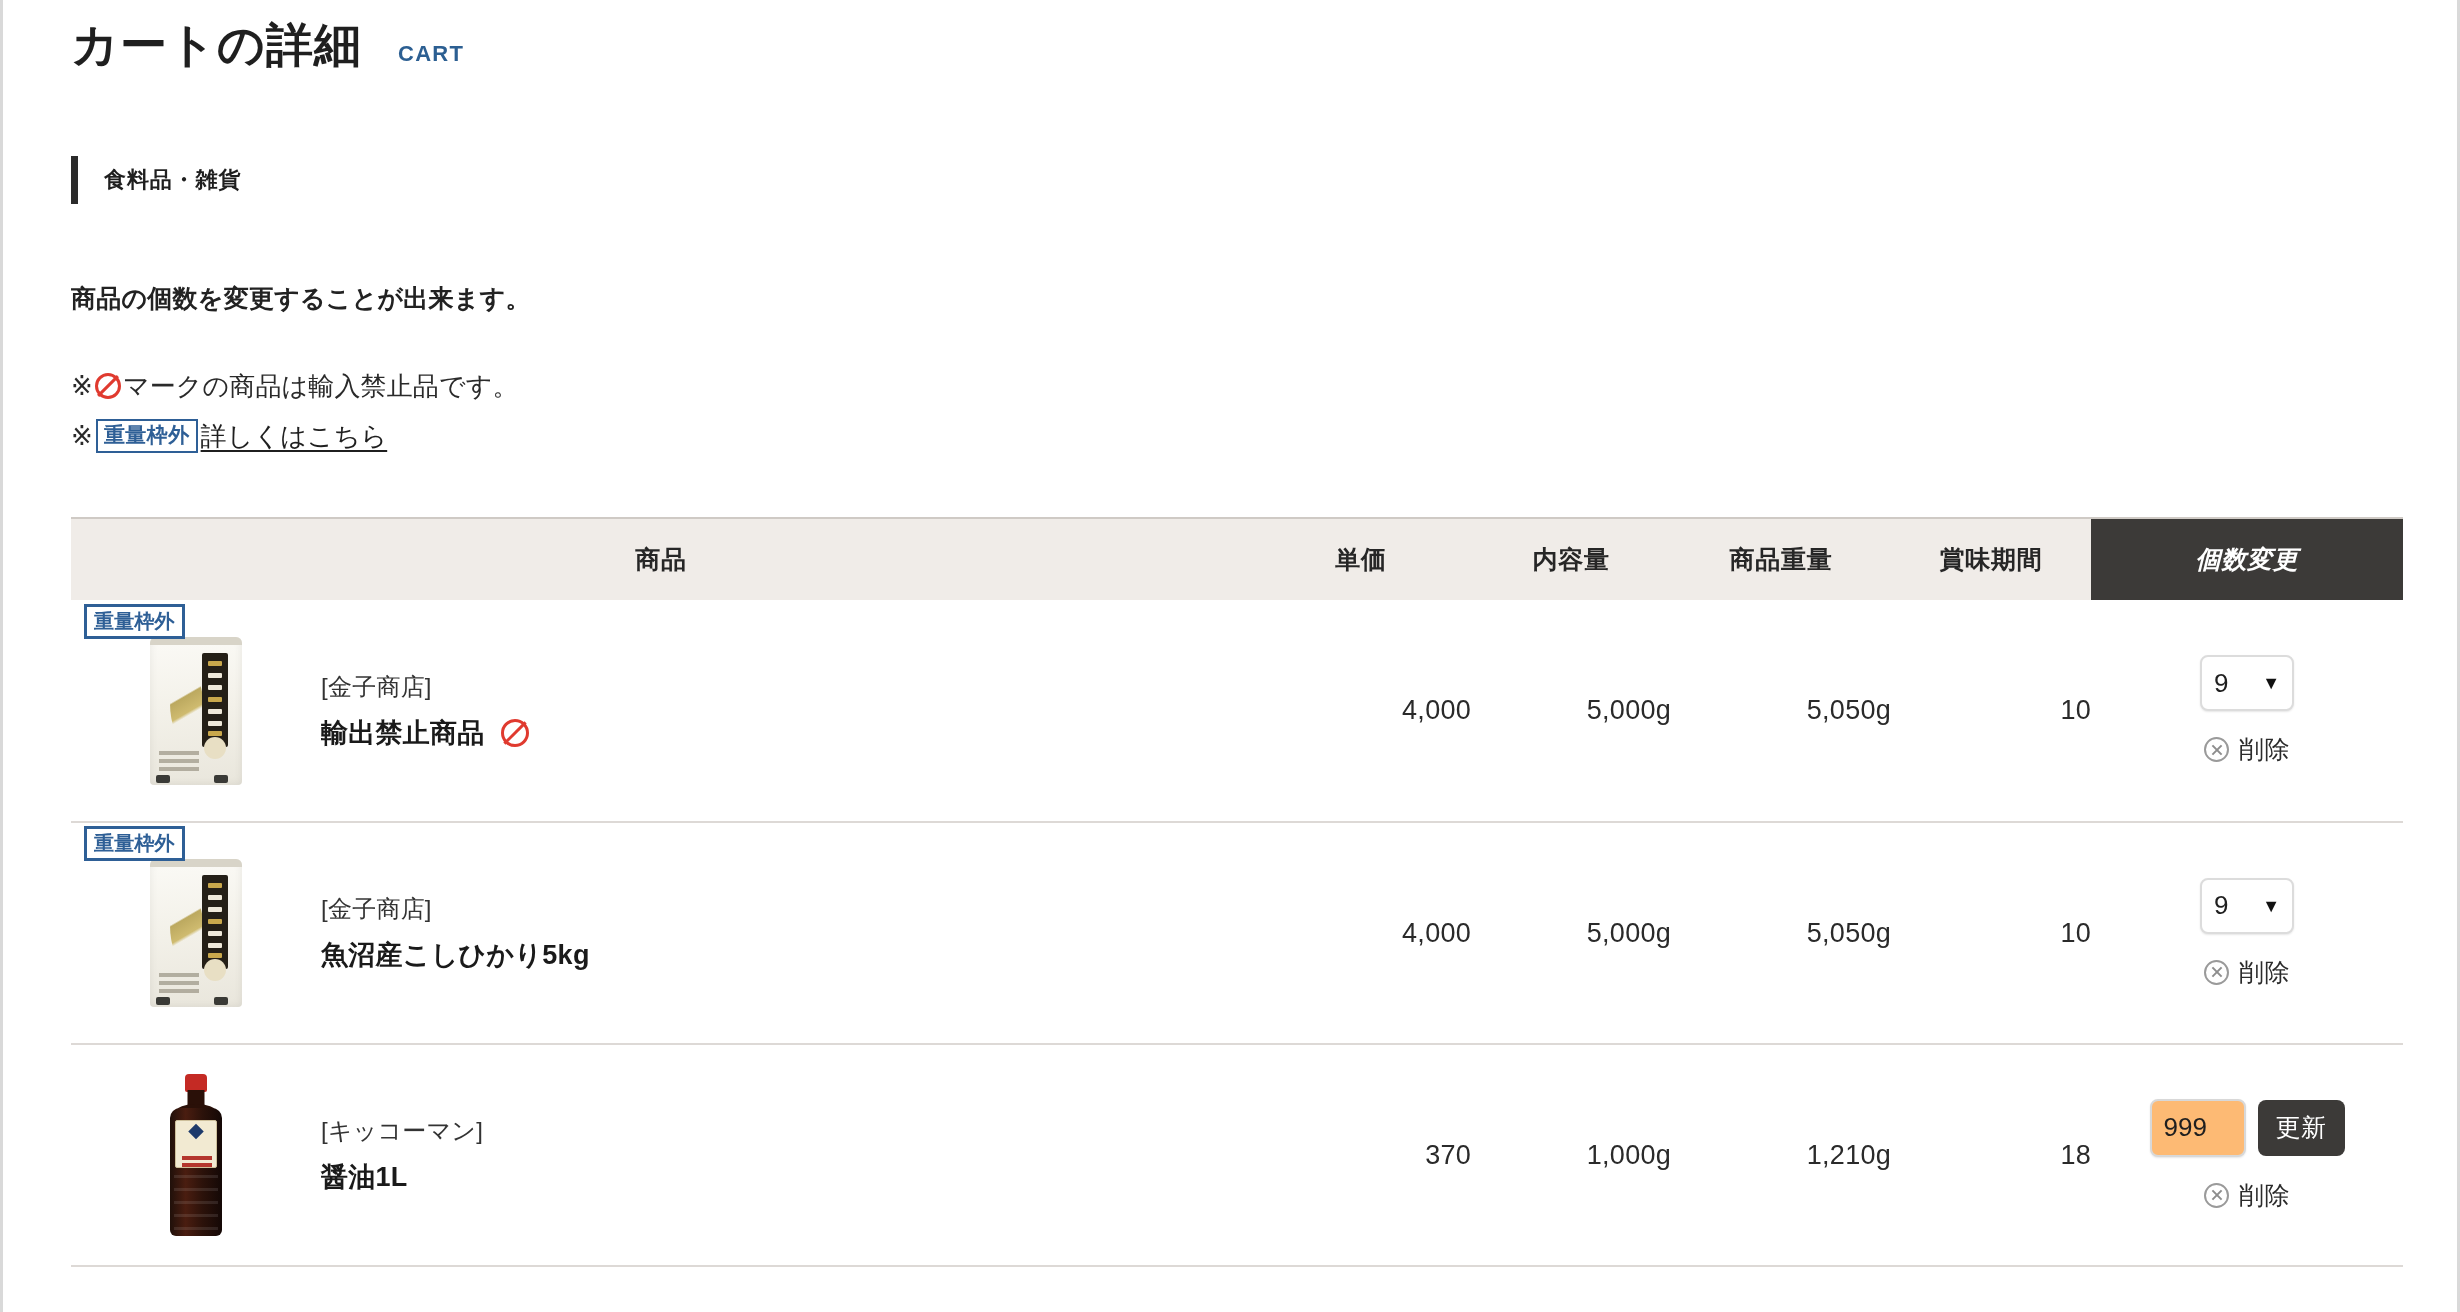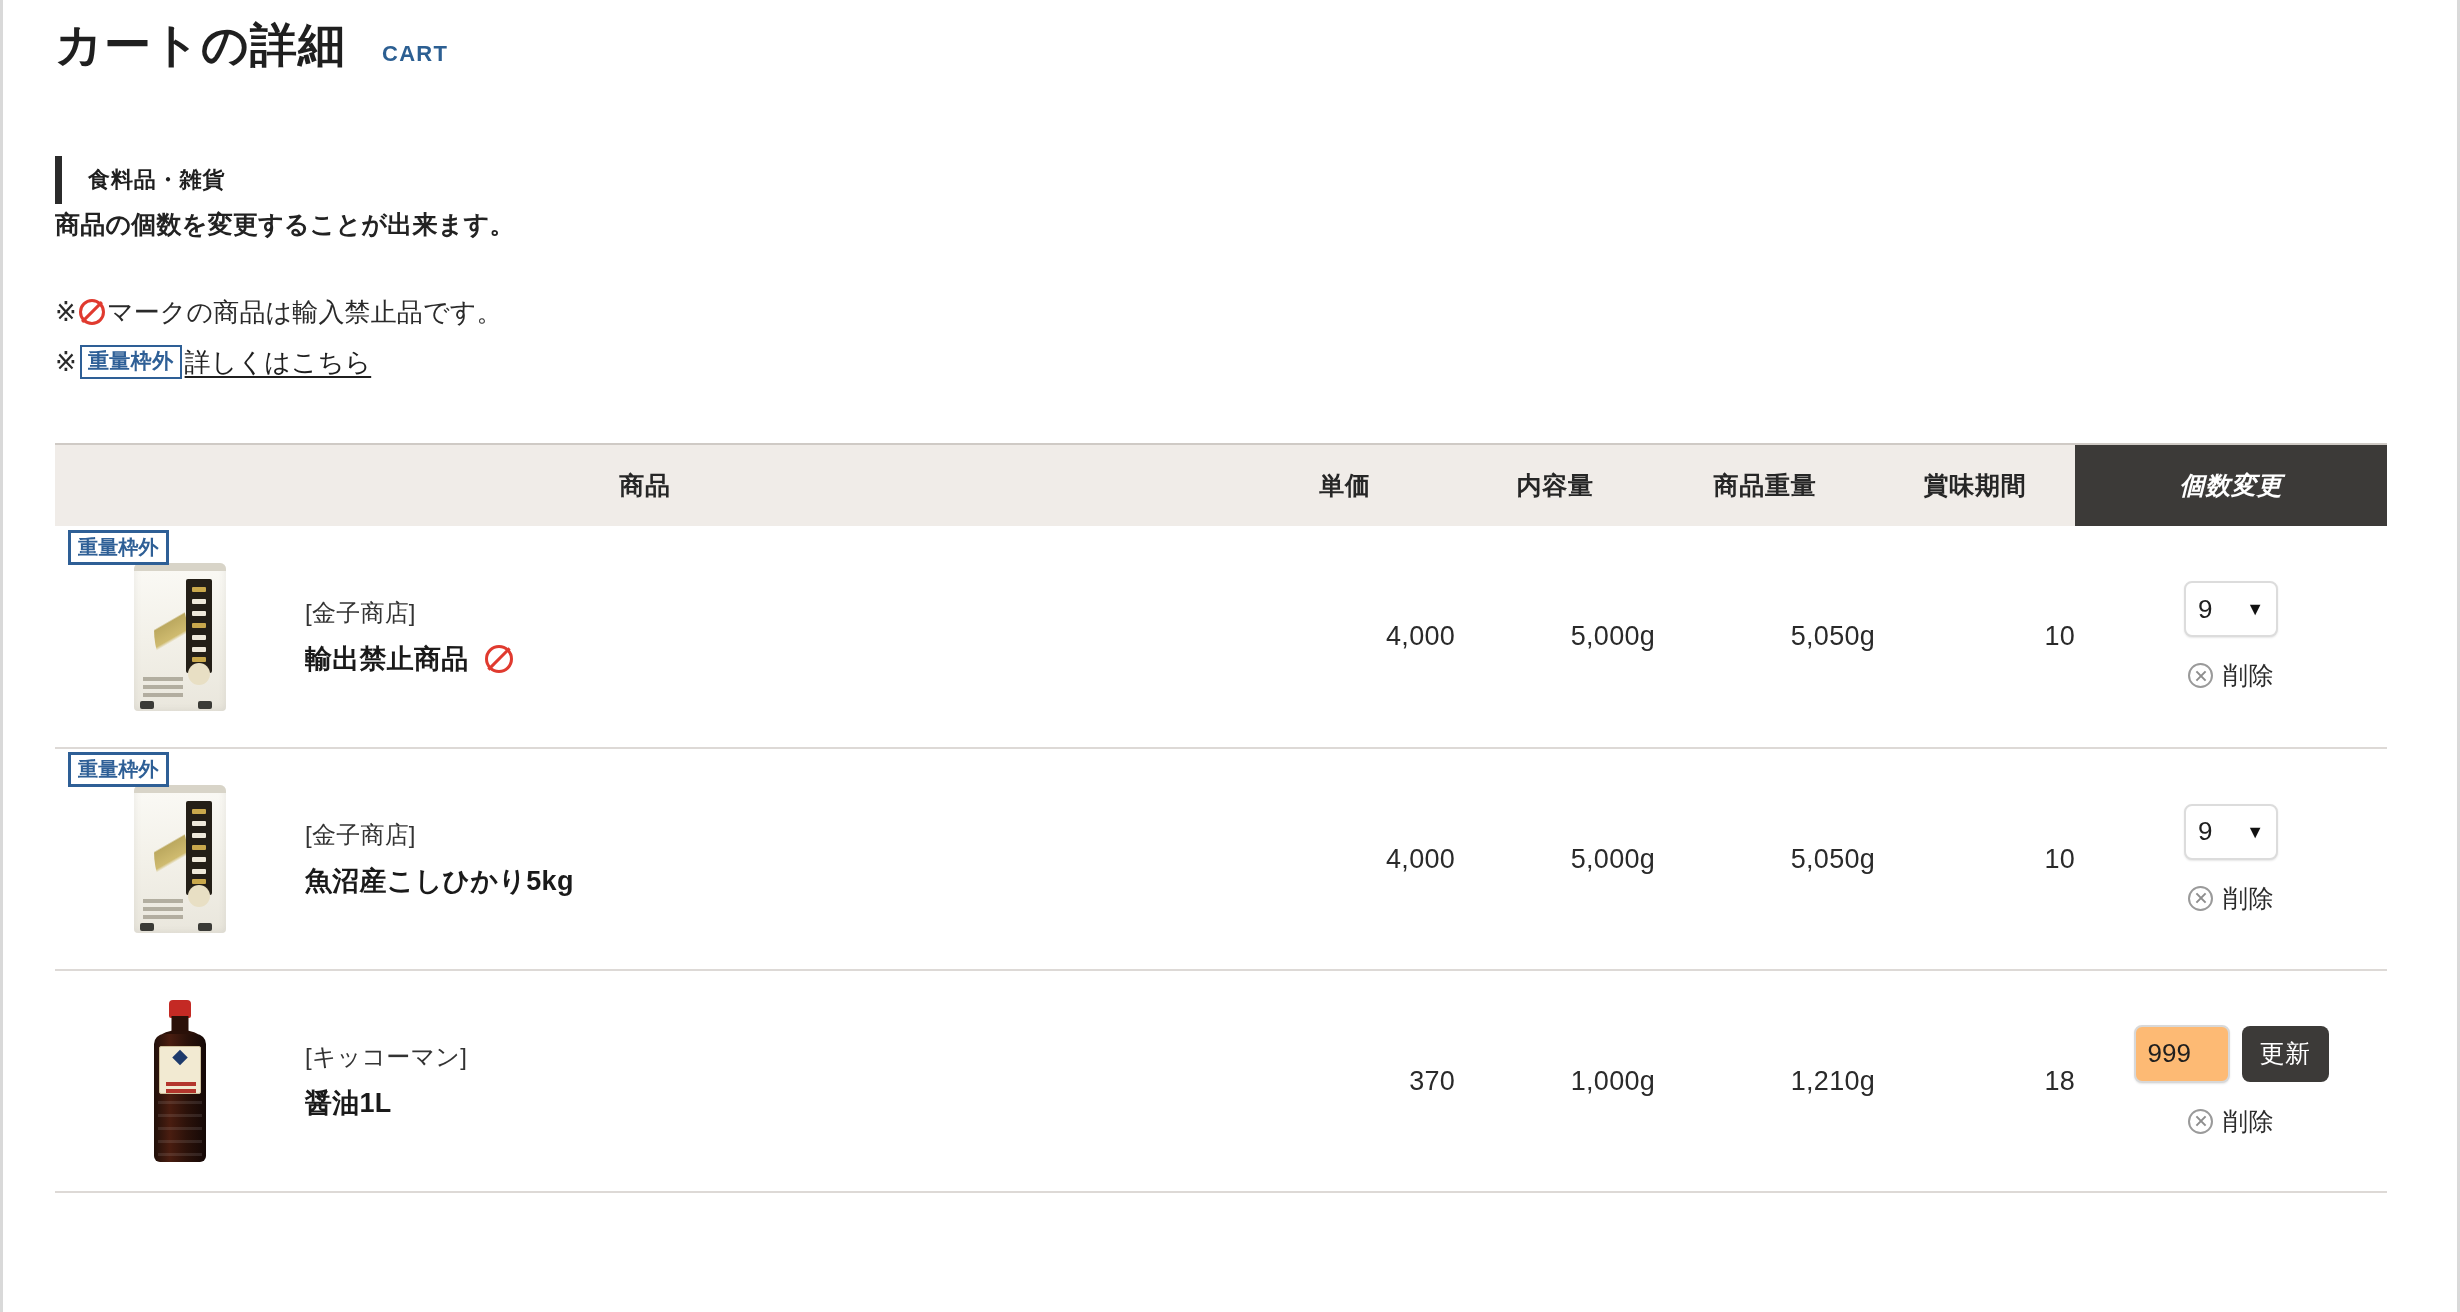--- a/index.html
+++ b/index.html
@@ -22,7 +22,7 @@
   }
 
   .inner {
-    padding: 0 52px;
+    padding: 0 68px;
   }
 
   

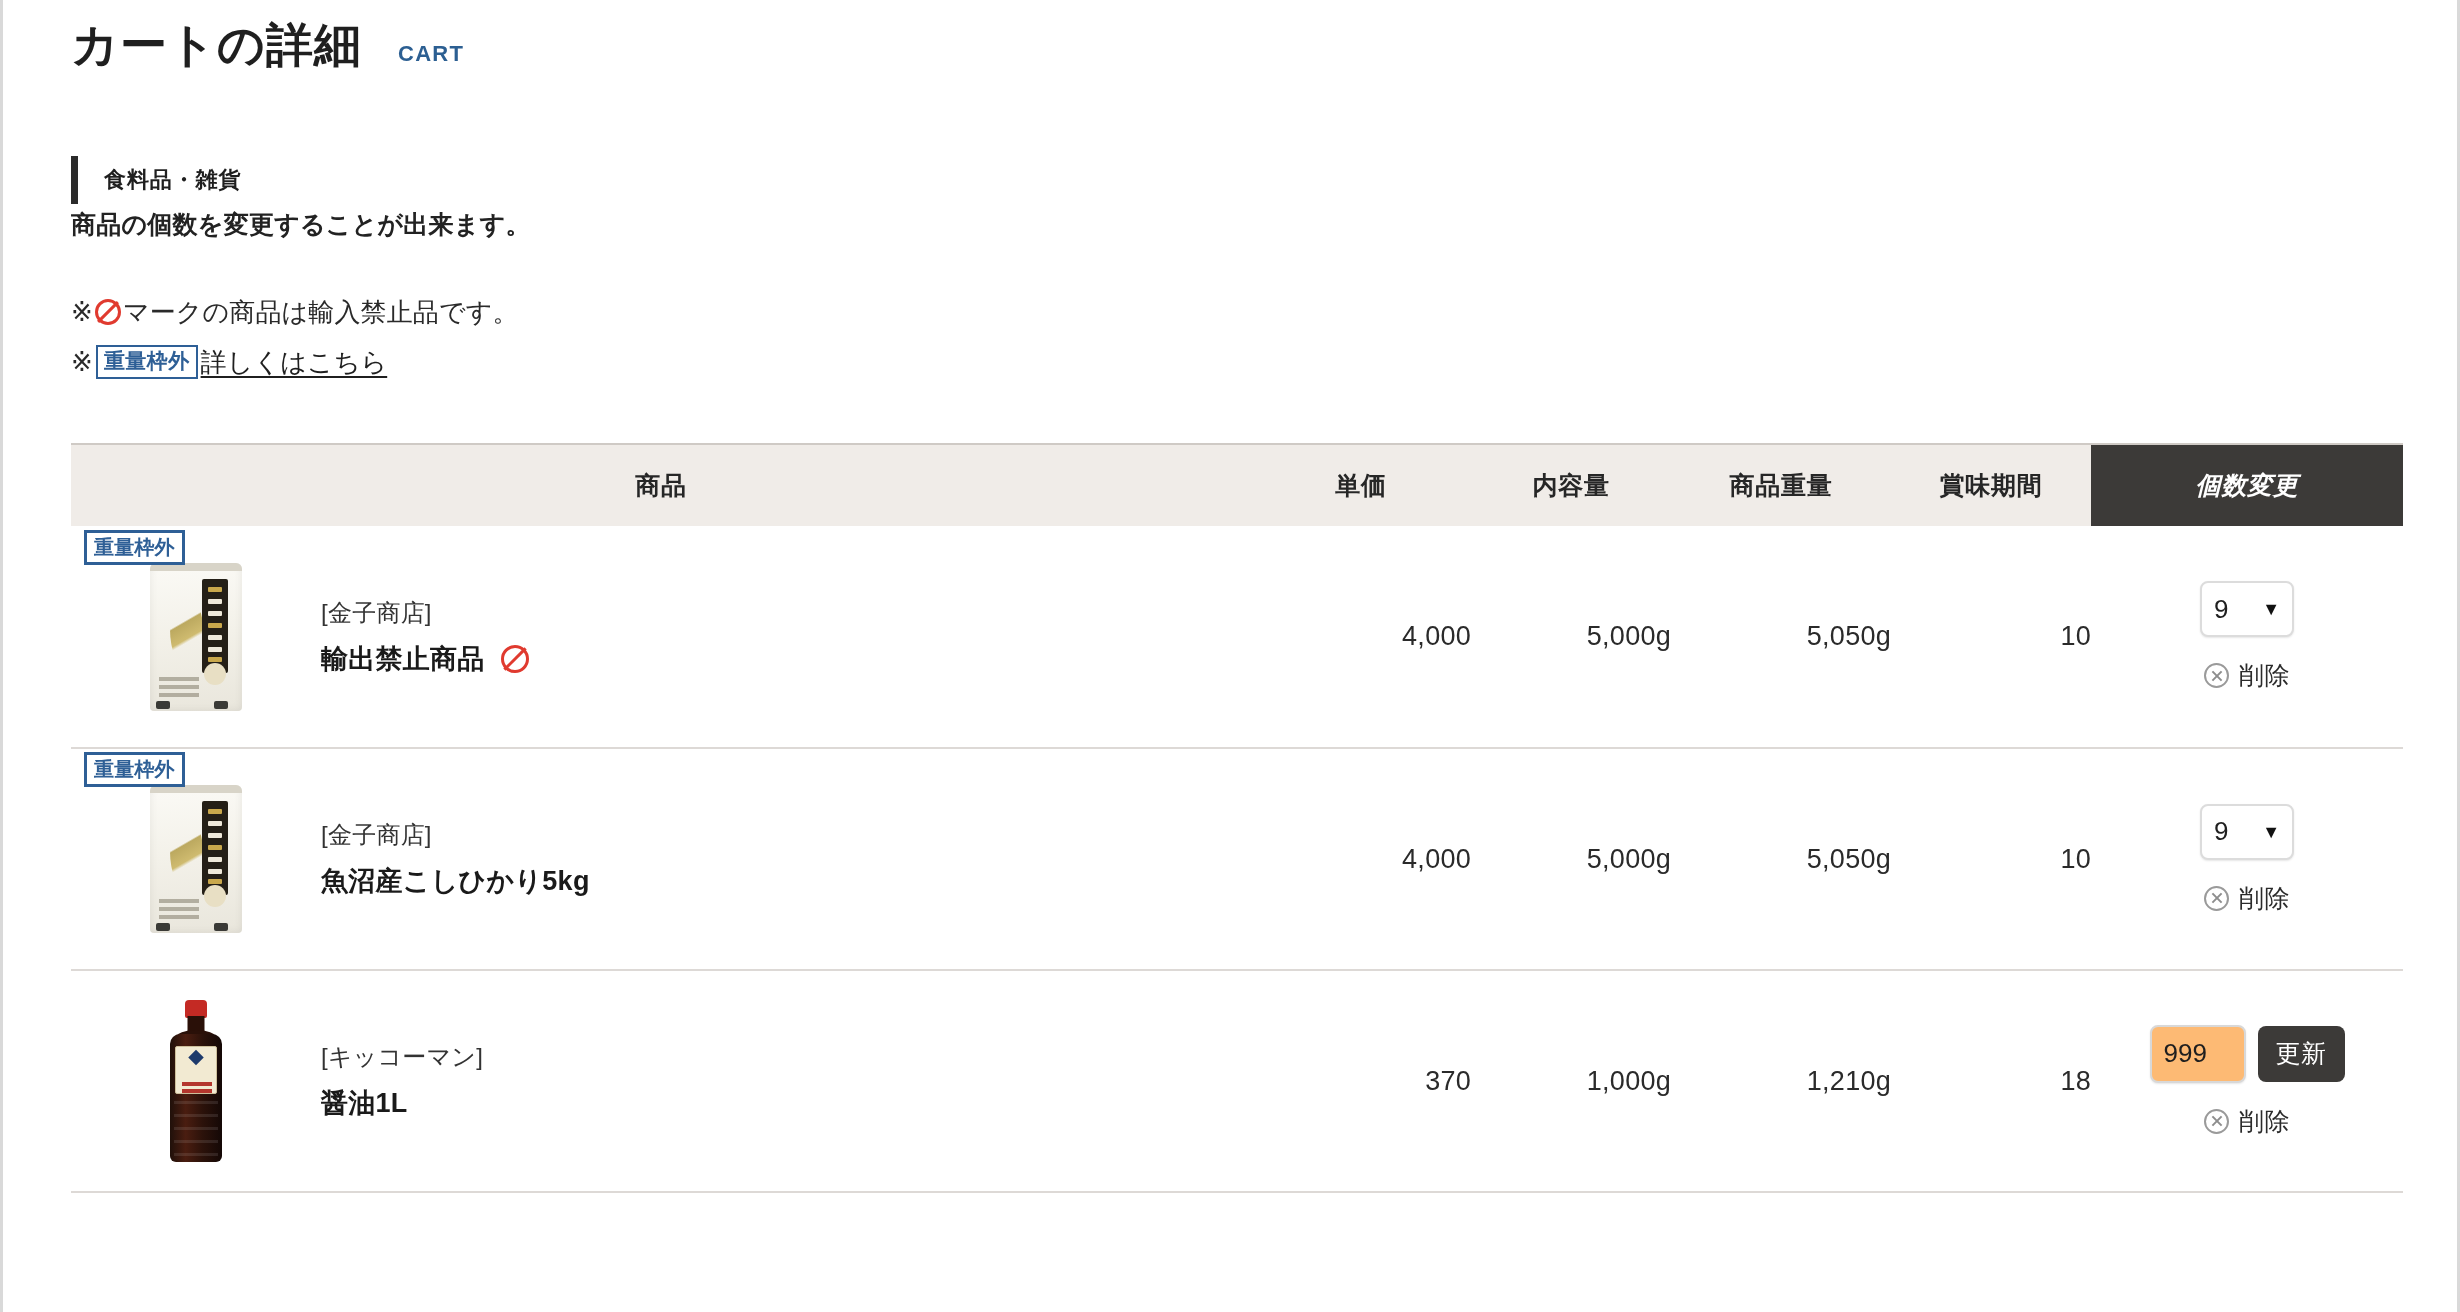--- a/index.html
+++ b/index.html
@@ -68,6 +68,7 @@
 
   
   .lead {
+    margin-top: 74px;
     font-size: 25px;
     font-weight: 700;
     color: #222222;

